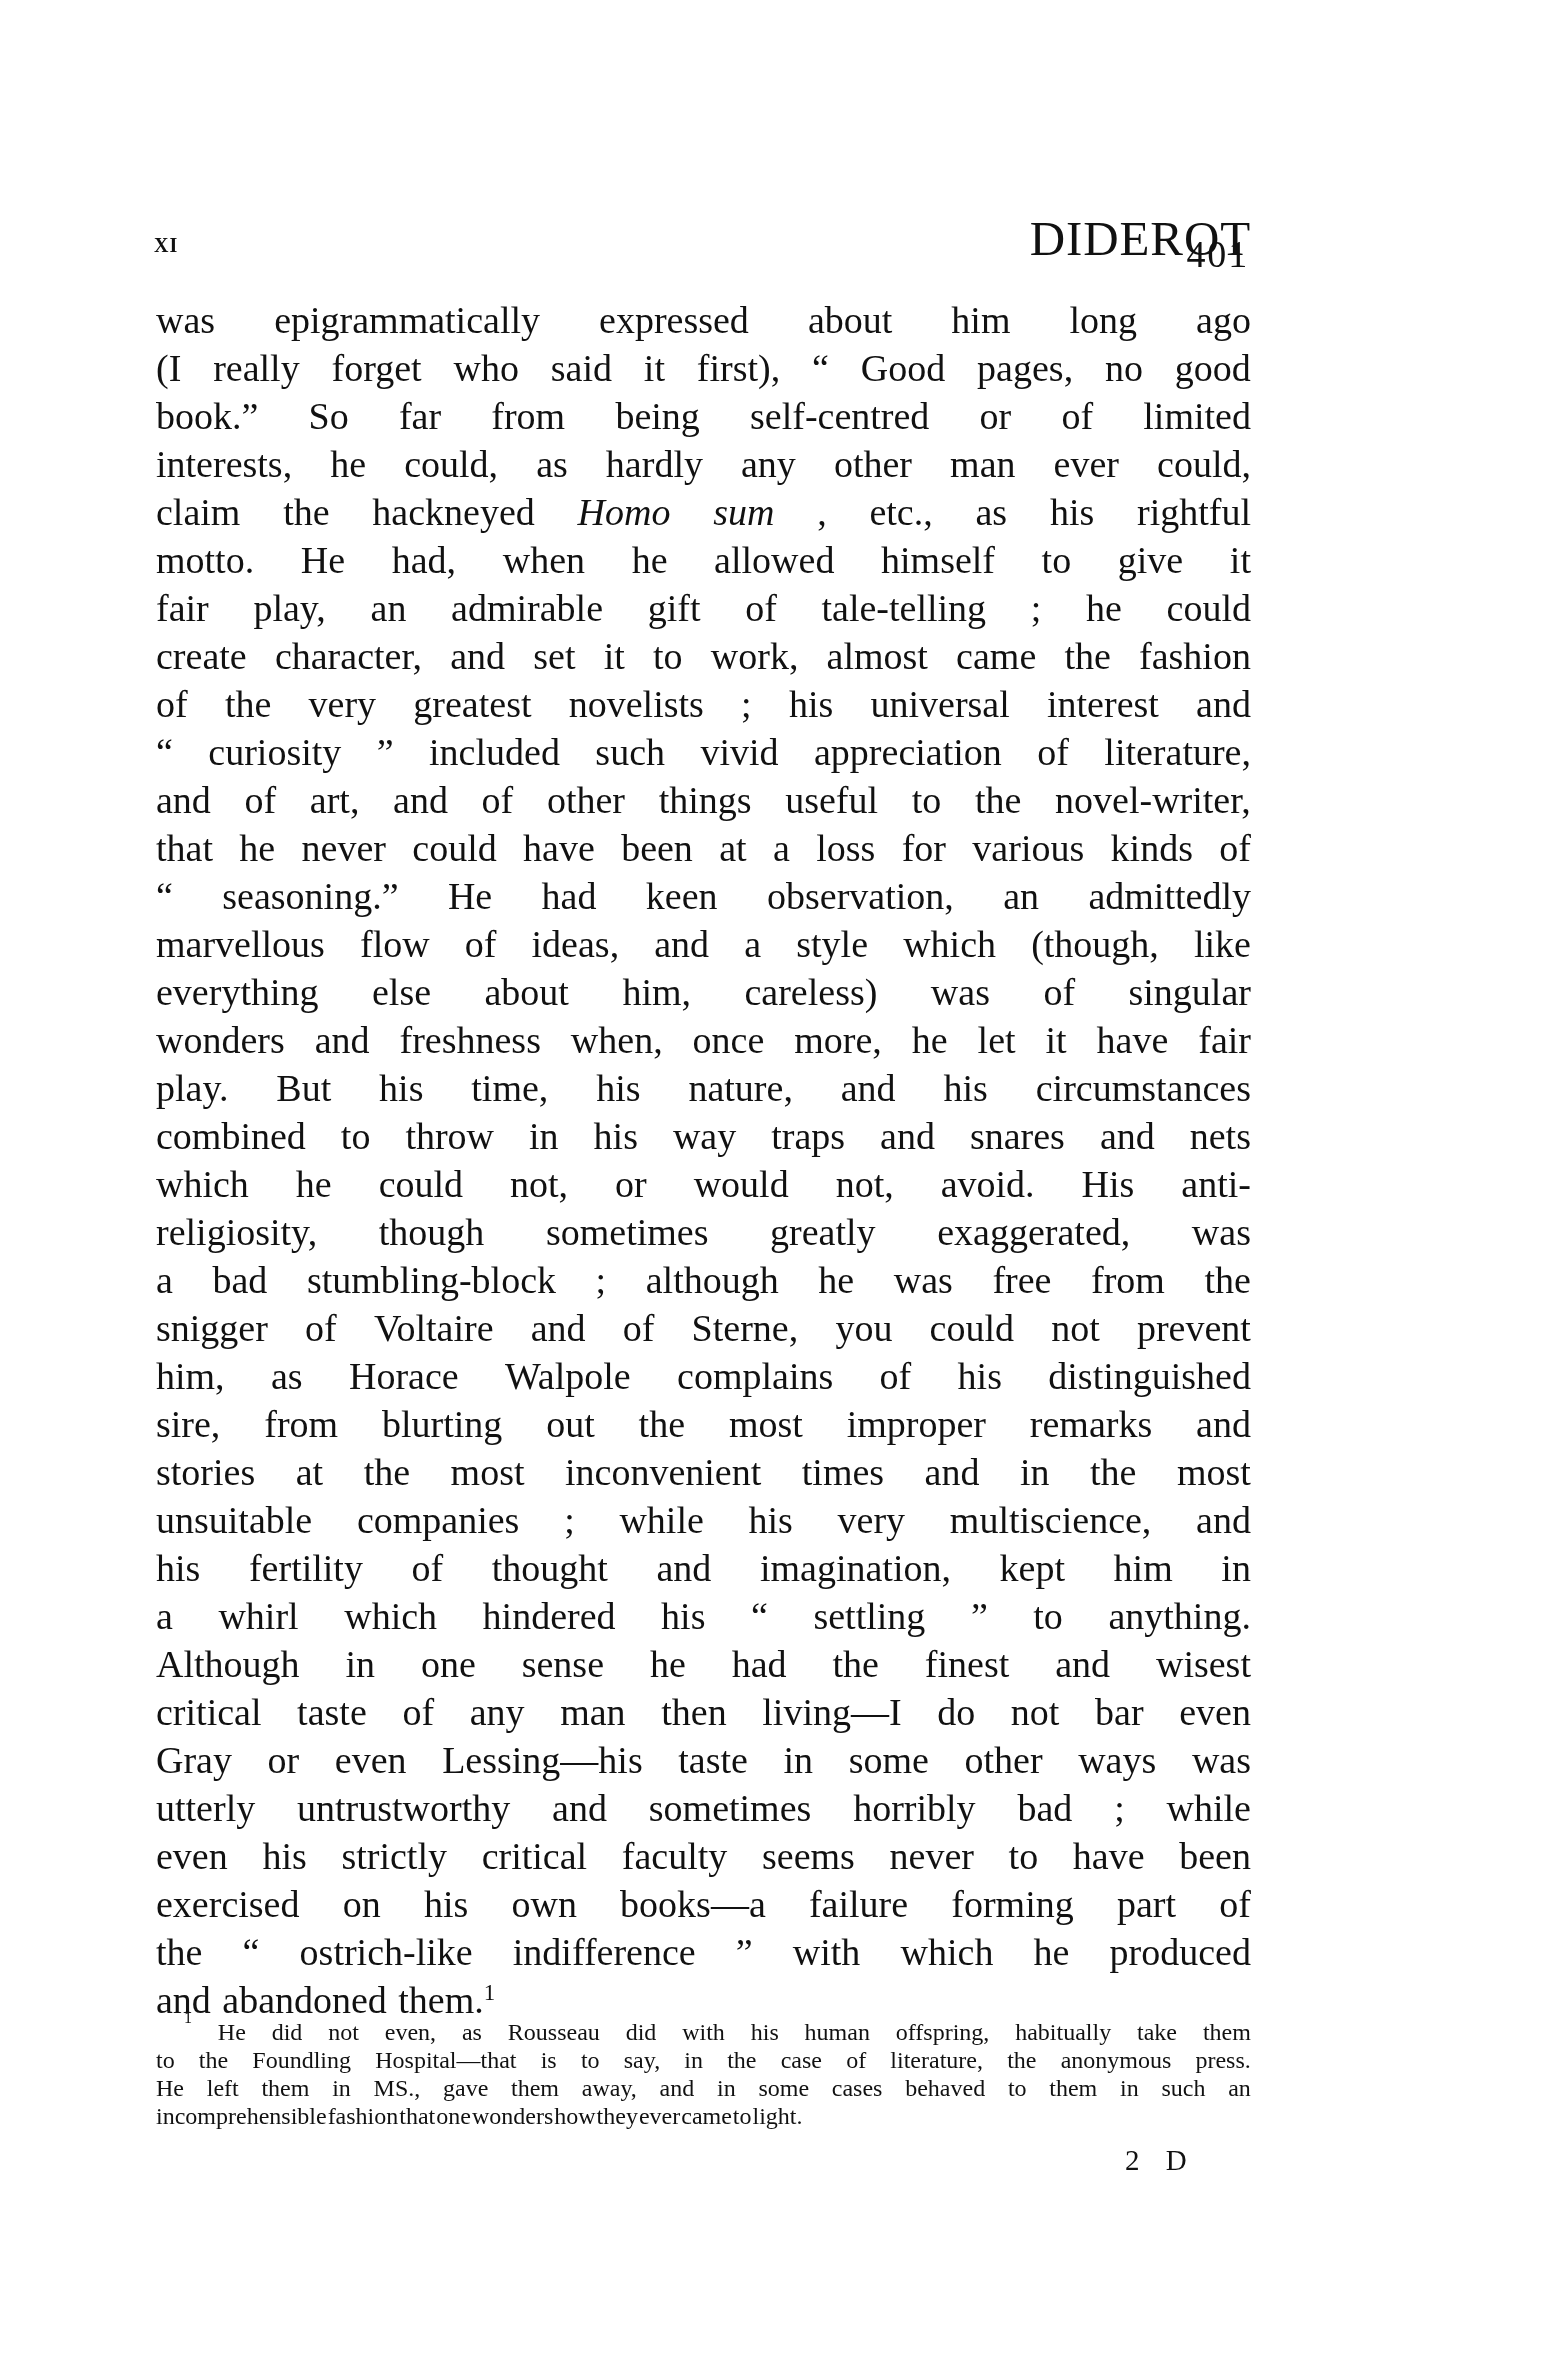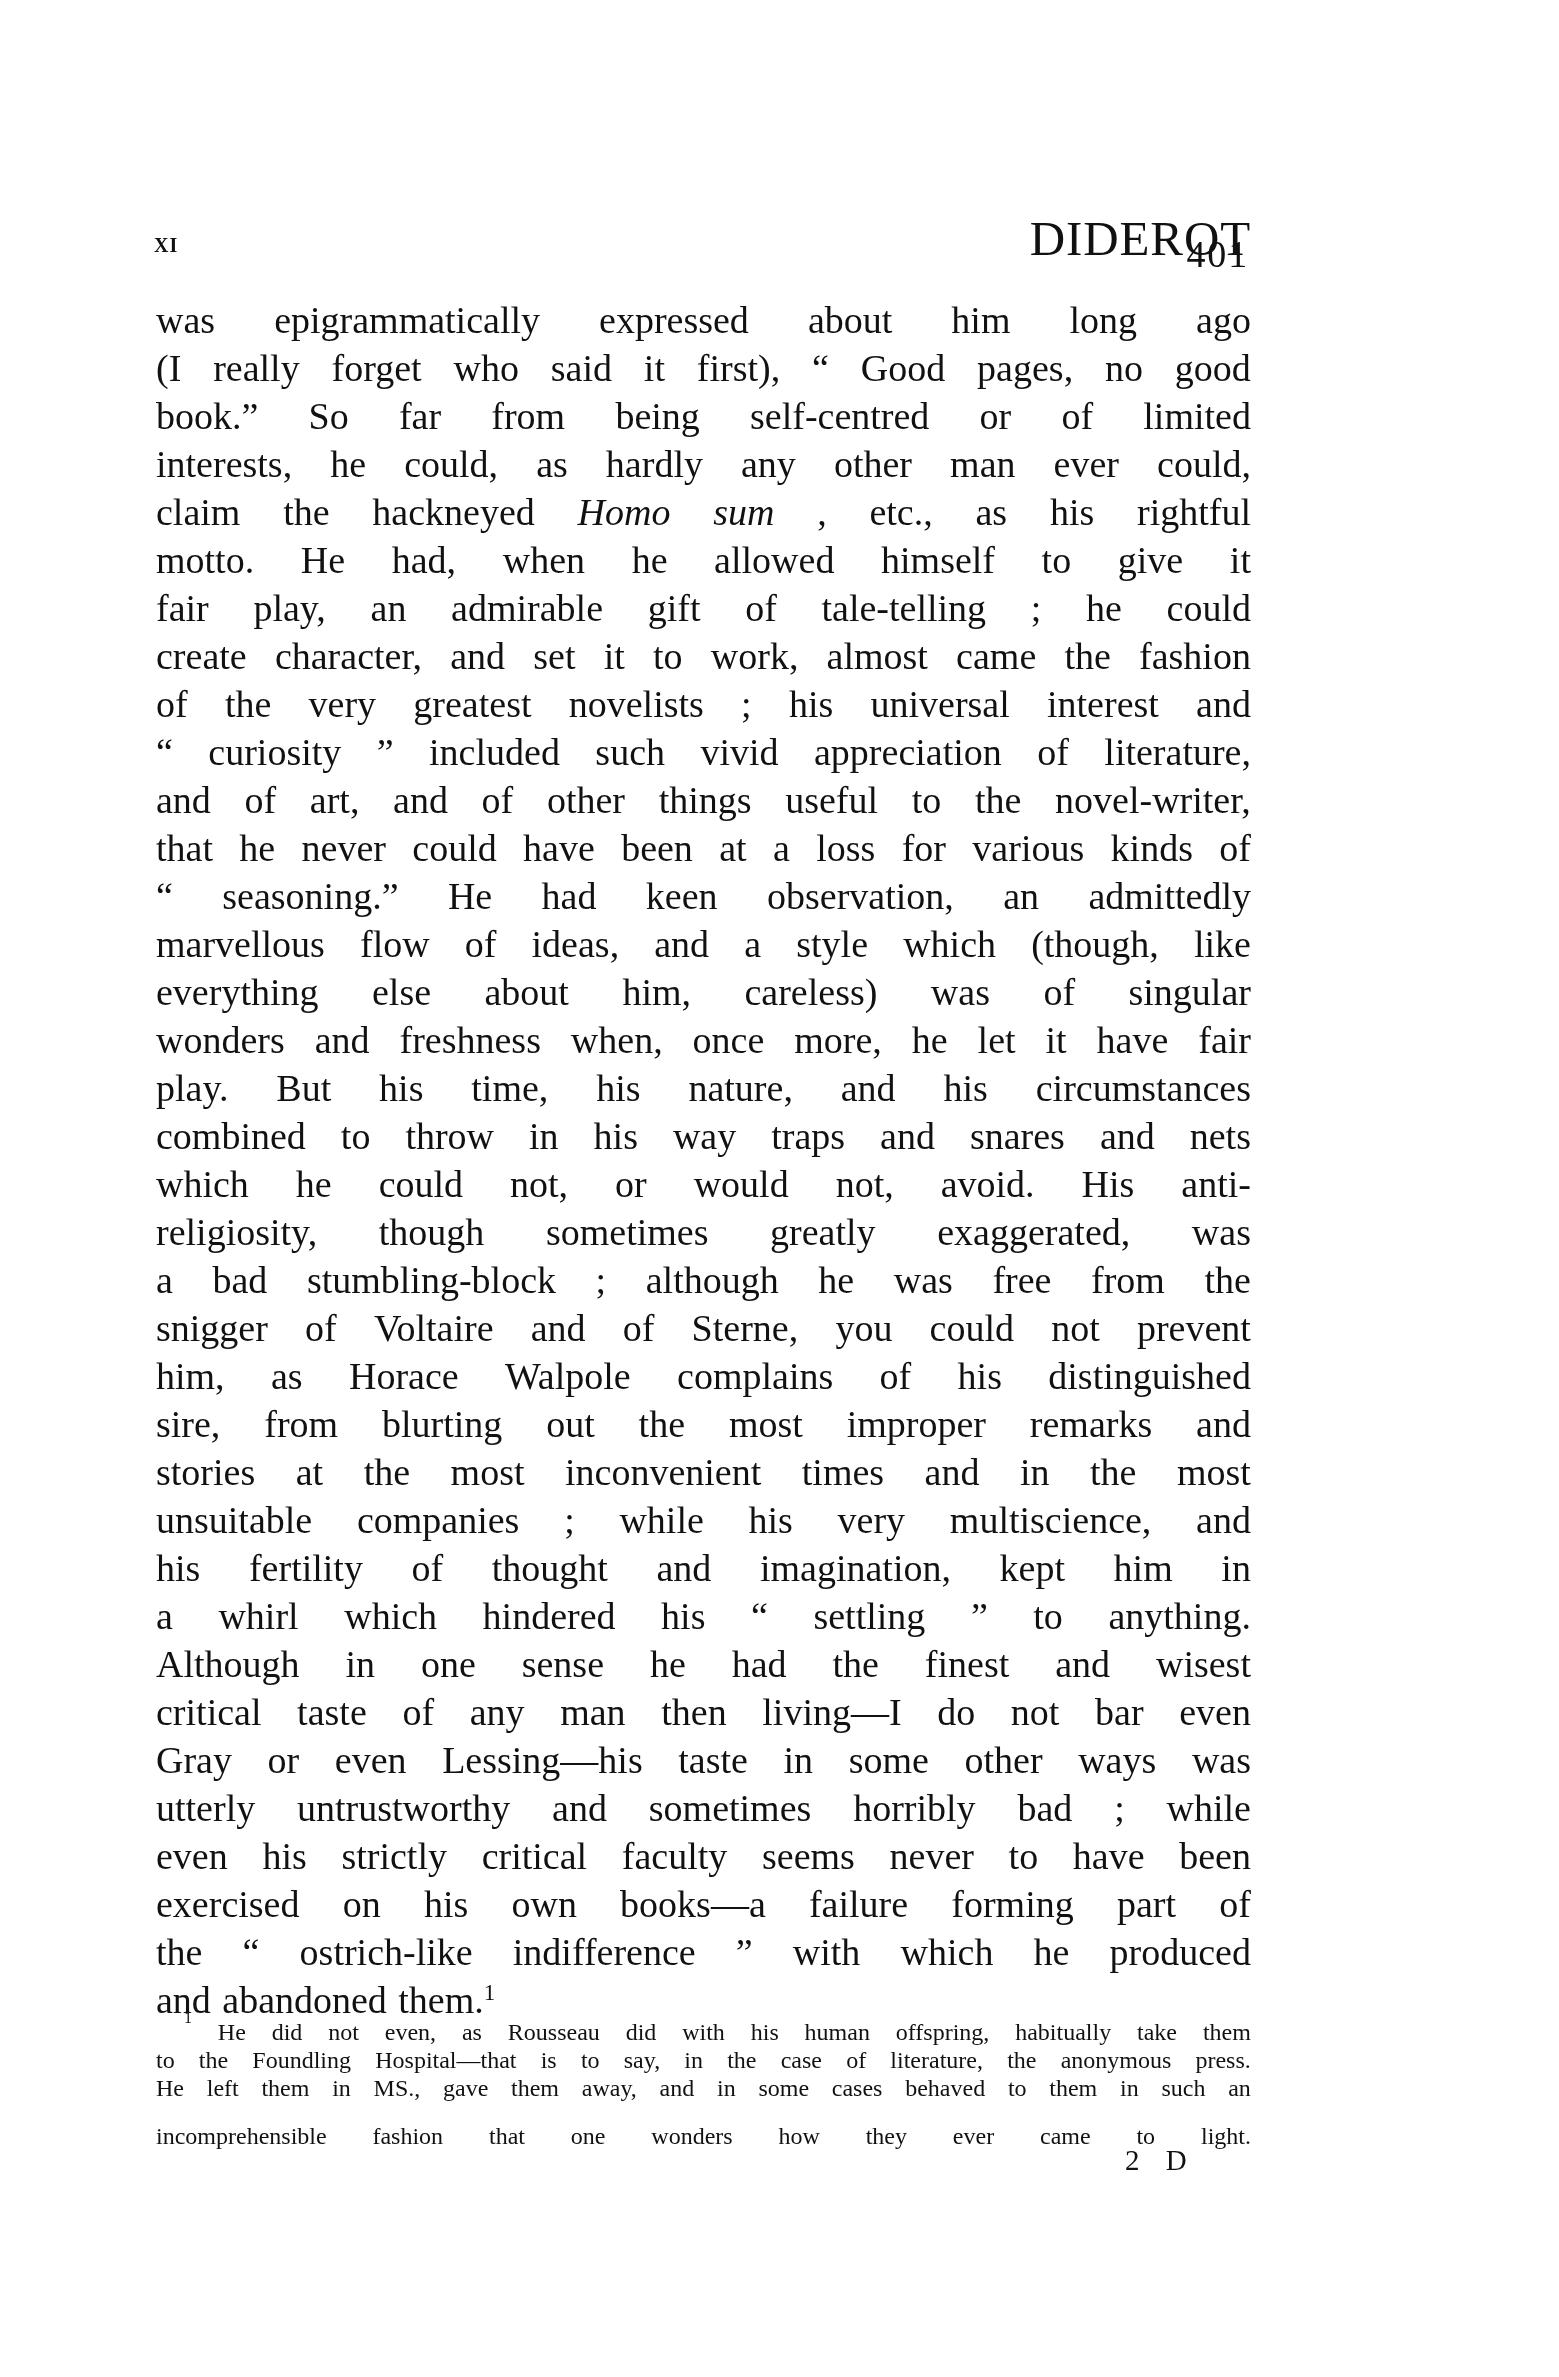--- a/index.html
+++ b/index.html
@@ -19,7 +19,7 @@
   .fn-line { display: block; font-size: 24px; line-height: 28px; height: 28px; white-space: nowrap; }
   .fn-line .just { display: flex; justify-content: space-between; width: 100%; }
   .fn-line.first .just { padding-left: 28px; box-sizing: border-box; }
-  .fn-line.last .just { justify-content: space-between; gap: 1px; margin-top: 20px; }
+  .fn-line.last .just { justify-content: flex-start; gap: 1px; }
   sup.fn-mark { font-size: 16px; vertical-align: 8.5px; line-height: 0; }
   .signature { position: absolute; top: 2144px; left: 969px; font-size: 29px; letter-spacing: 9.5px; }
 </style>

